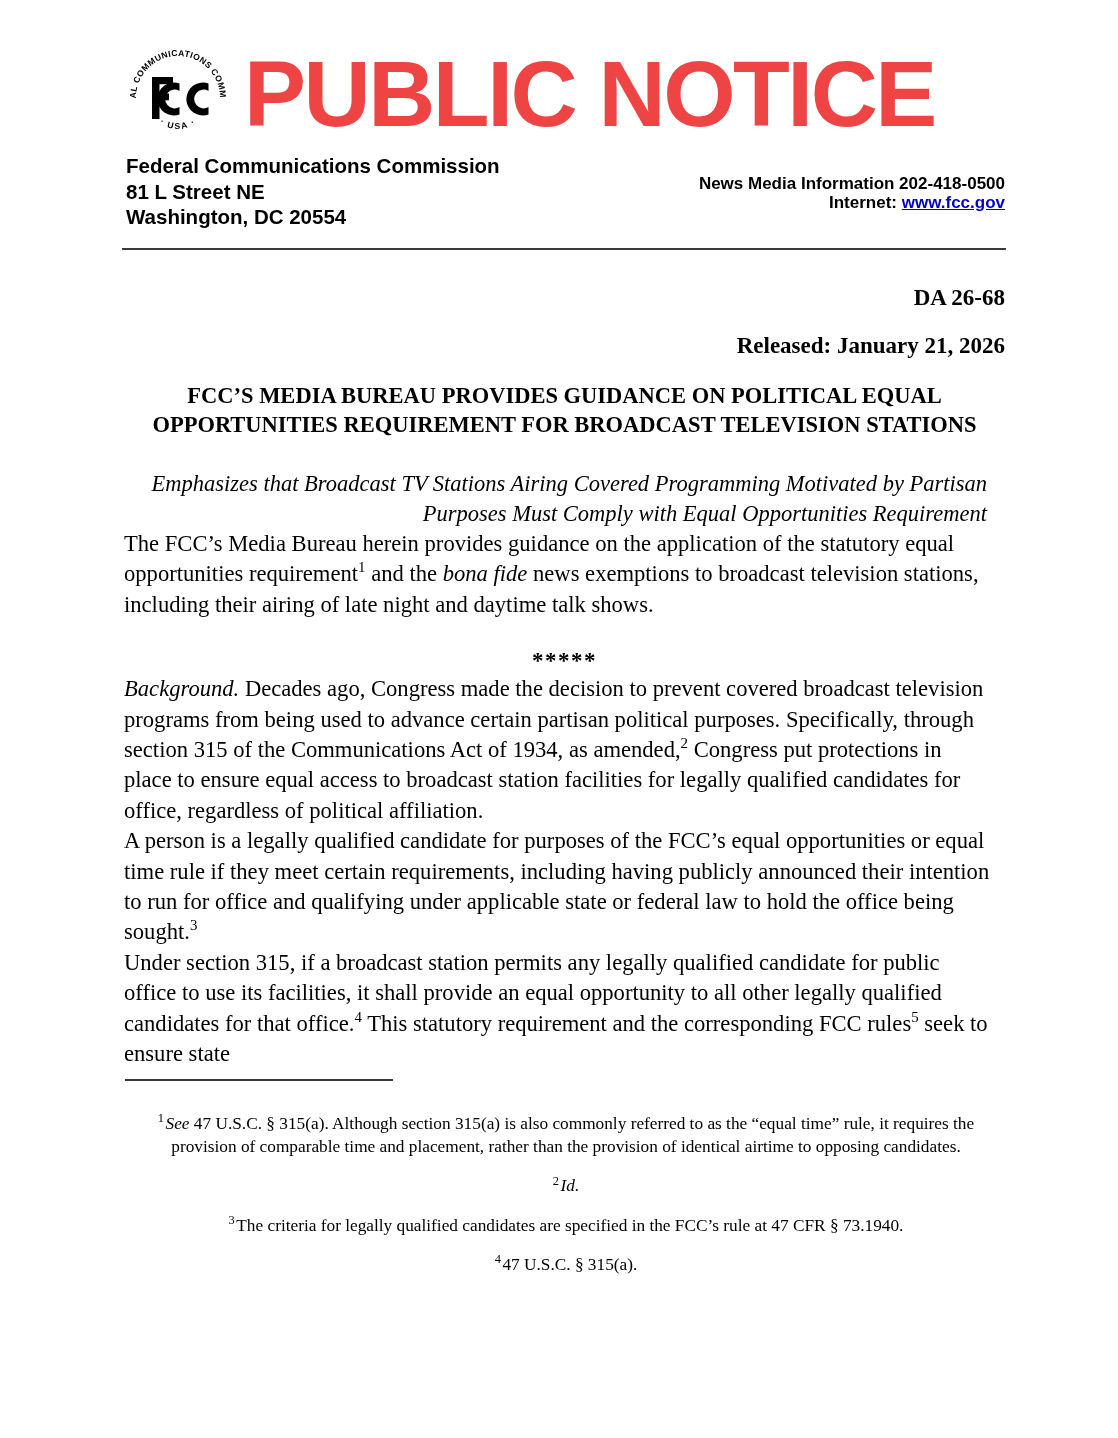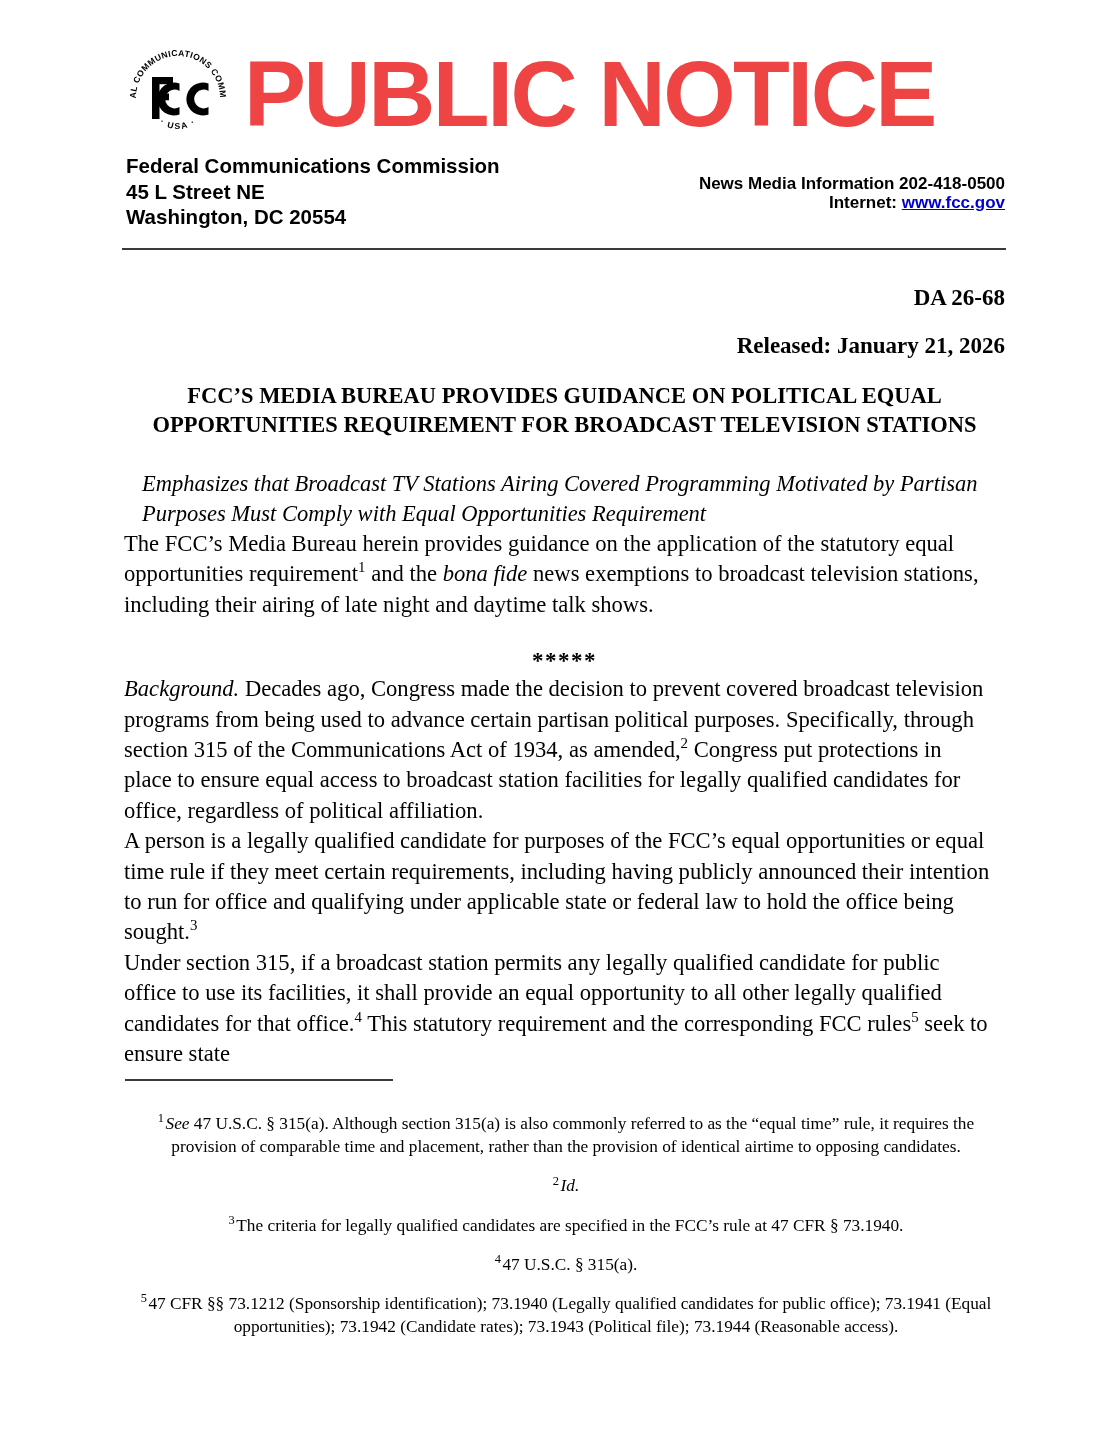--- a/index.html
+++ b/index.html
@@ -218,7 +218,7 @@
 
   <div class="addr-block">
     <div>Federal Communications Commission</div>
-    <div>45 L Street NE</div>
+    <div>81 L Street NE</div>
     <div>Washington, DC 20554</div>
   </div>
 

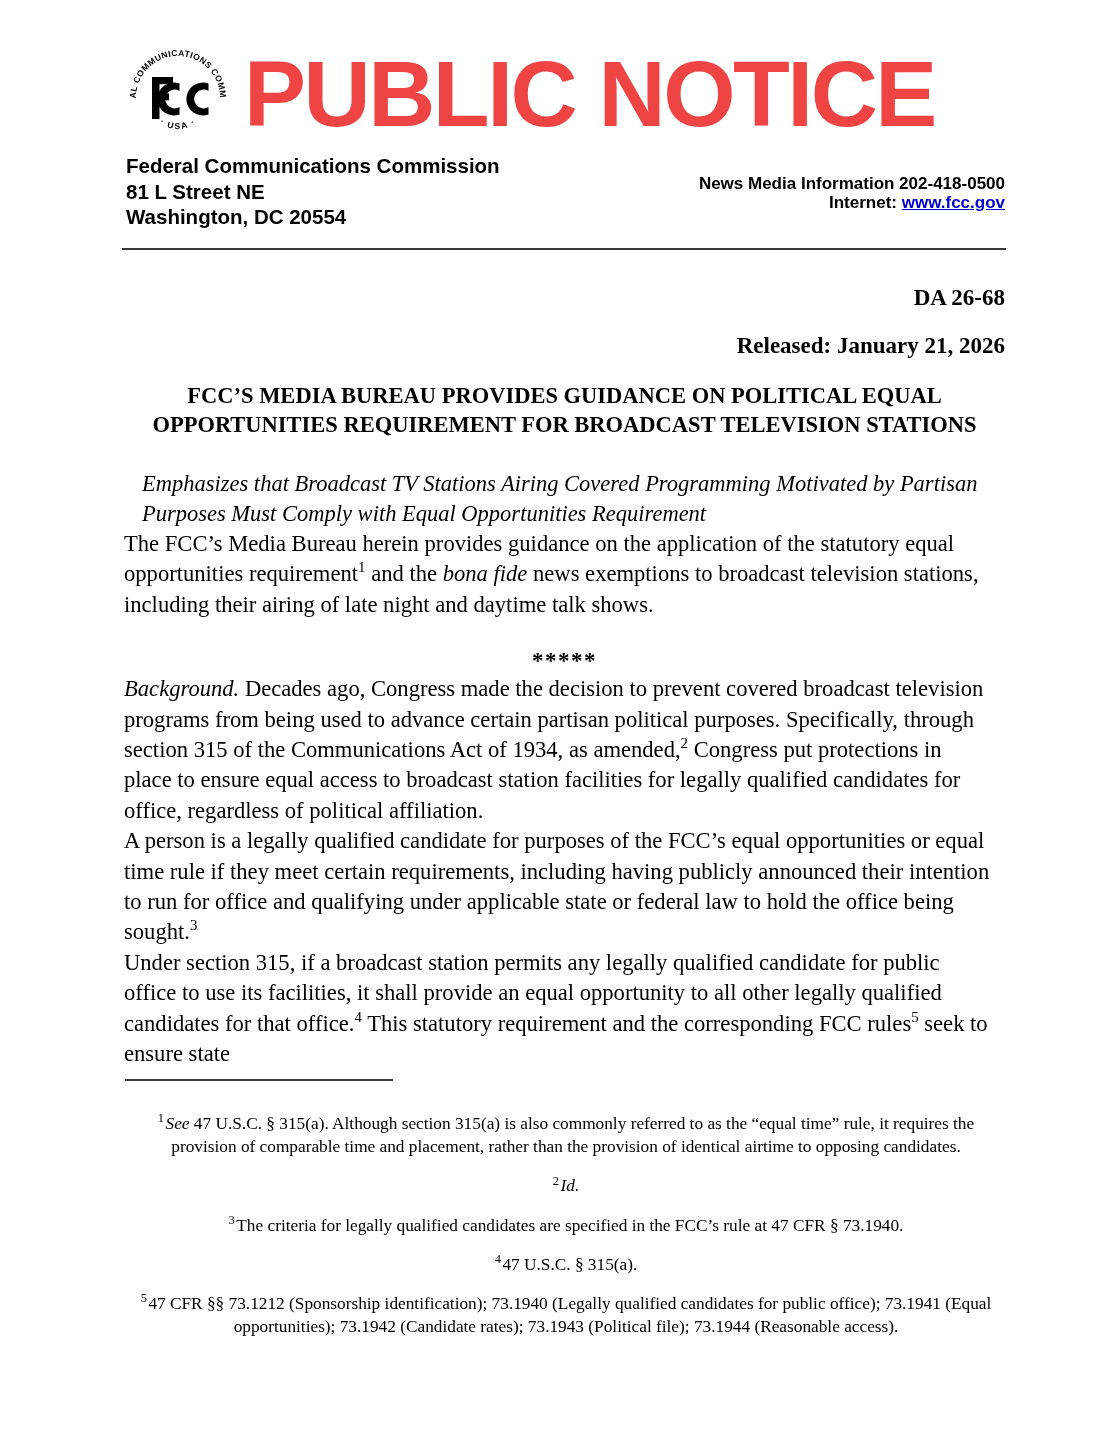--- a/index.html
+++ b/index.html
@@ -118,7 +118,7 @@
     margin: 0 14px;
   }
   .doc-subtitle {
-    text-align: left;
+    text-align: right;
     font-style: italic;
     font-size: 22.5px;
     line-height: 30px;

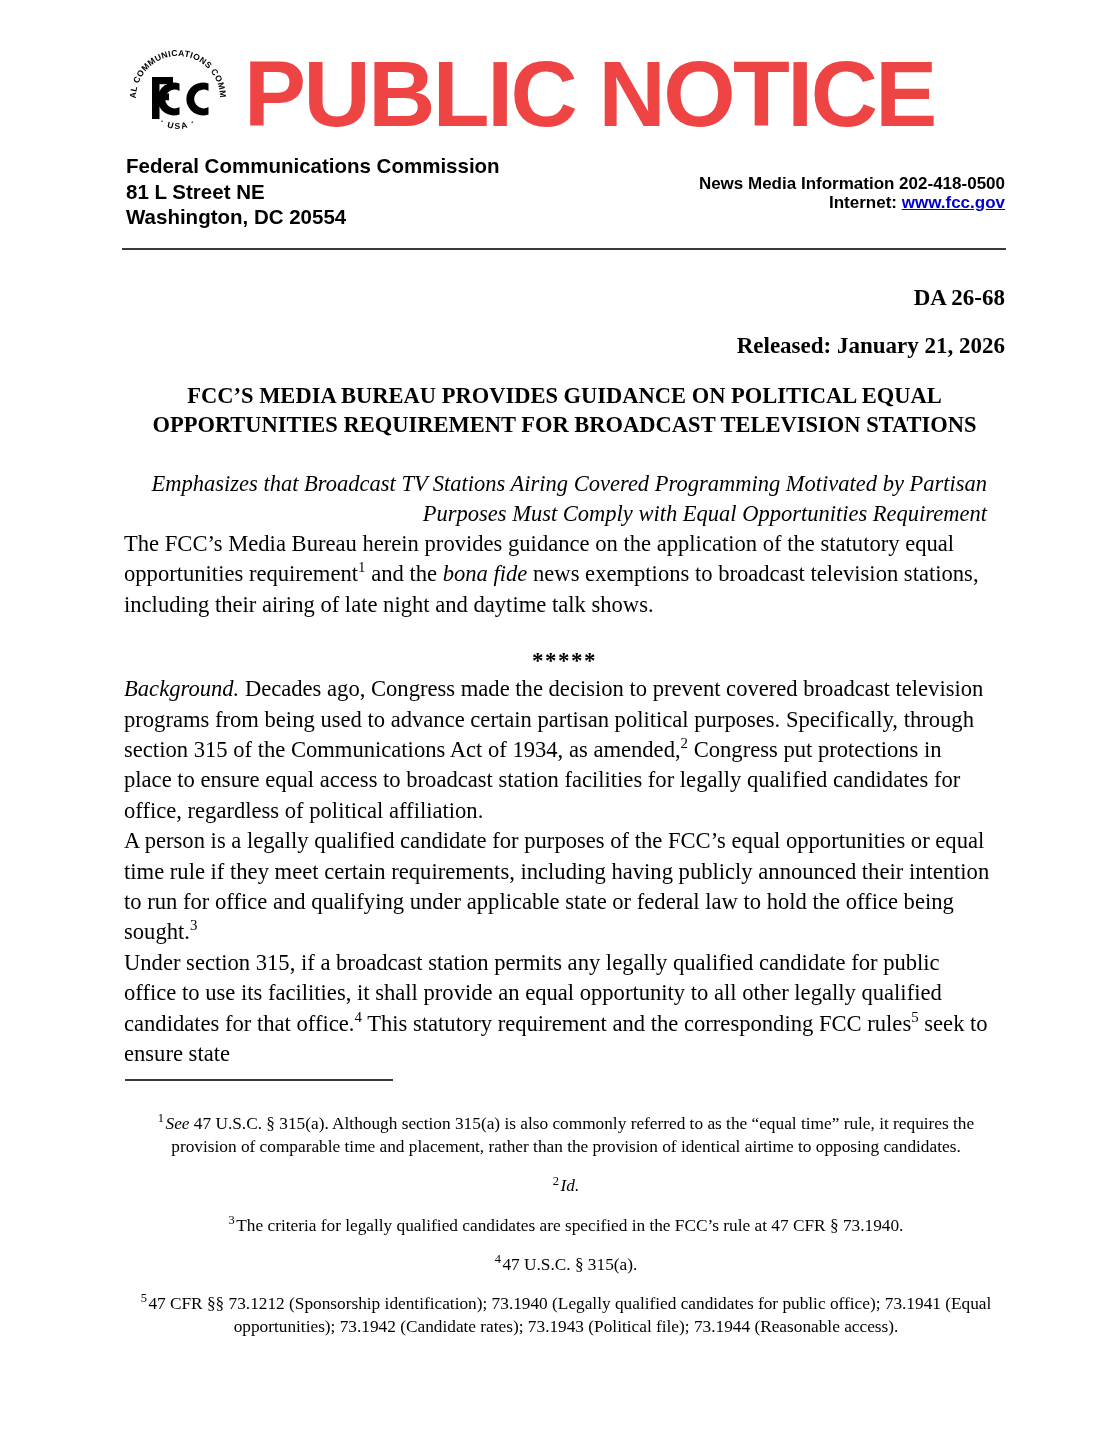--- a/index.html
+++ b/index.html
@@ -271,7 +271,6 @@
 
     <p class="fn"><sup>4</sup><i></i><span>47 U.S.C. § 315(a).</span></p>
 
-    <p class="fn"><sup>5</sup><i></i><span>47 CFR §§ 73.1212 (Sponsorship identification); 73.1940 (Legally qualified candidates for public office); 73.1941 (Equal opportunities); 73.1942 (Candidate rates); 73.1943 (Political file); 73.1944 (Reasonable access).</span></p>
   </div>
 
 </div>

